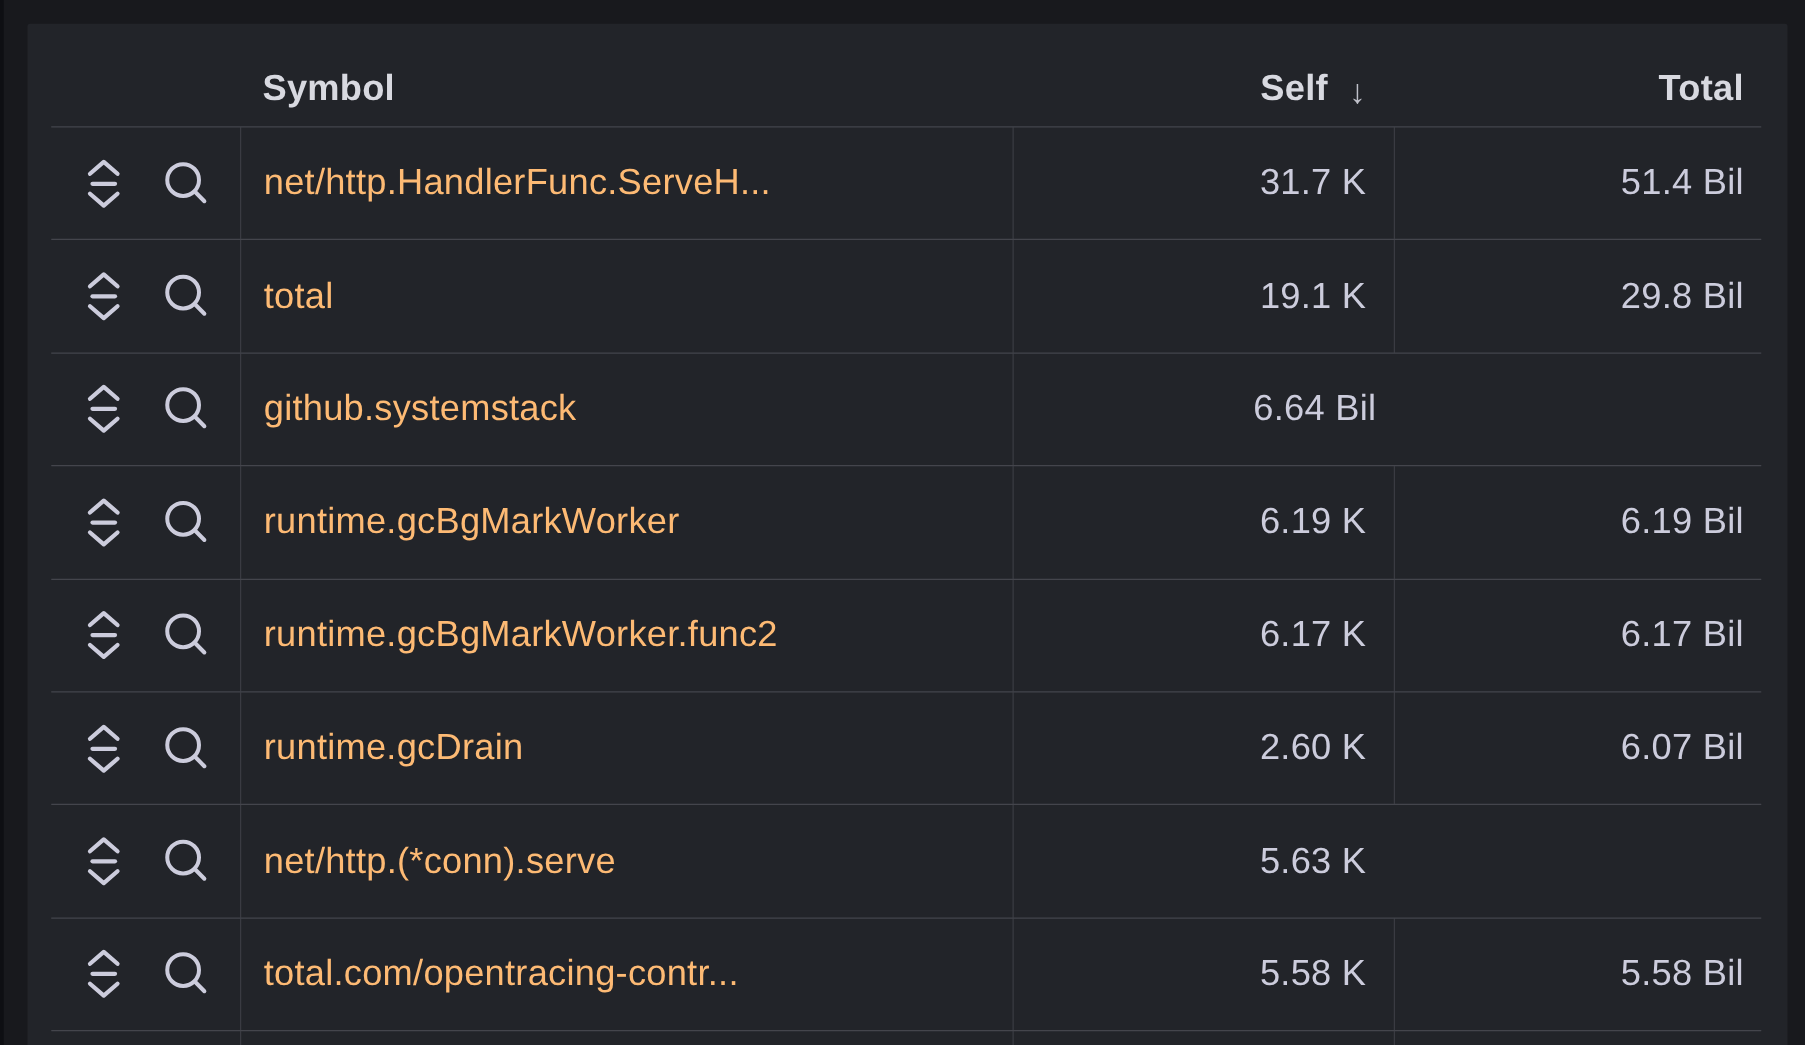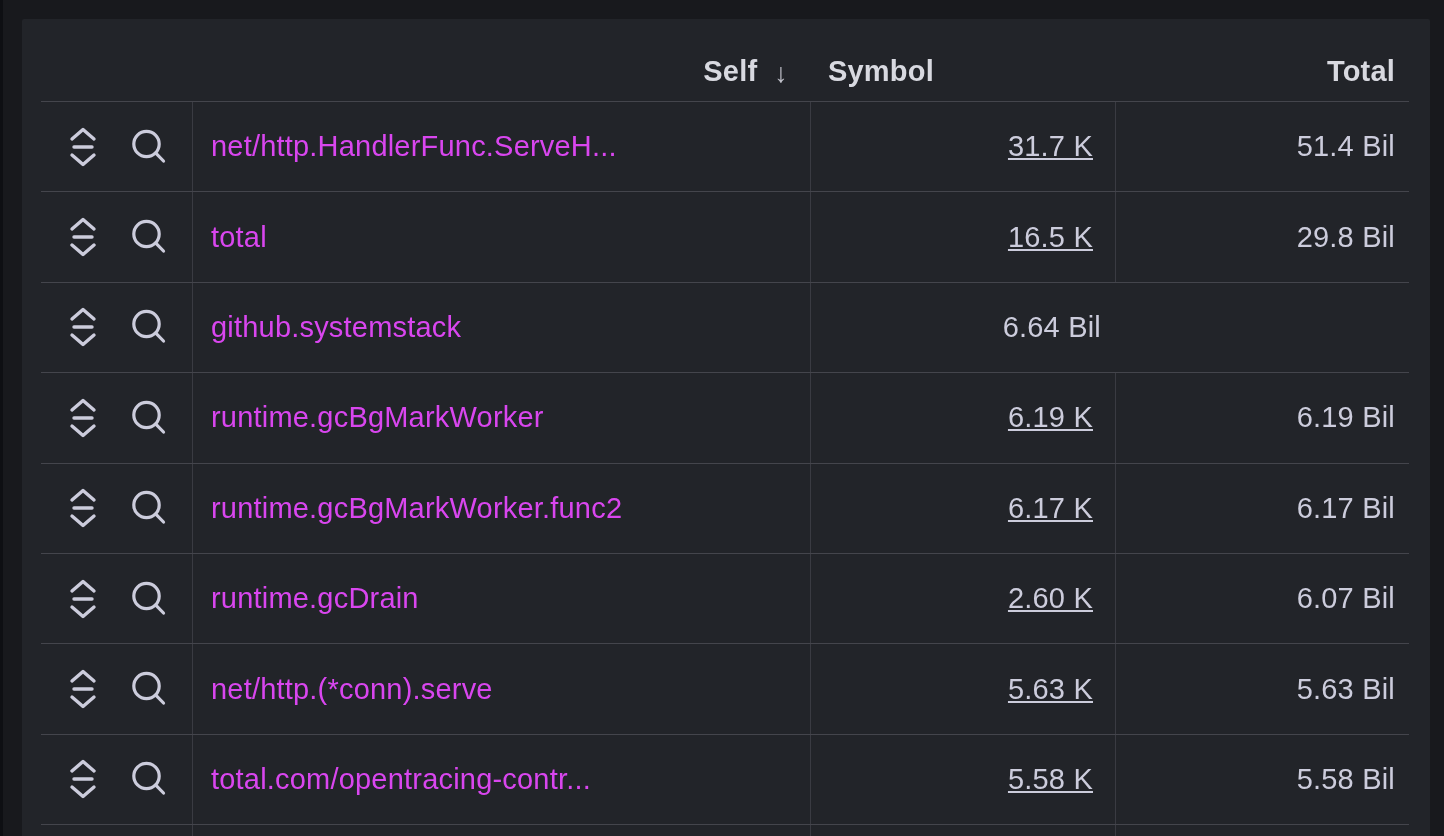--- a/index.html
+++ b/index.html
@@ -96,12 +96,12 @@
 
     <div class="thead">
       <div class="th th-actions"></div>
+      <div class="th th-symbol">
+        <span>Symbol</span>
+      </div>
       <div class="th th-self">
         <span>Self</span>
         <span class="sort-arrow">↓</span>
-      </div>
-      <div class="th th-symbol">
-        <span>Symbol</span>
       </div>
       <div class="th th-total">
         <span>Total</span>

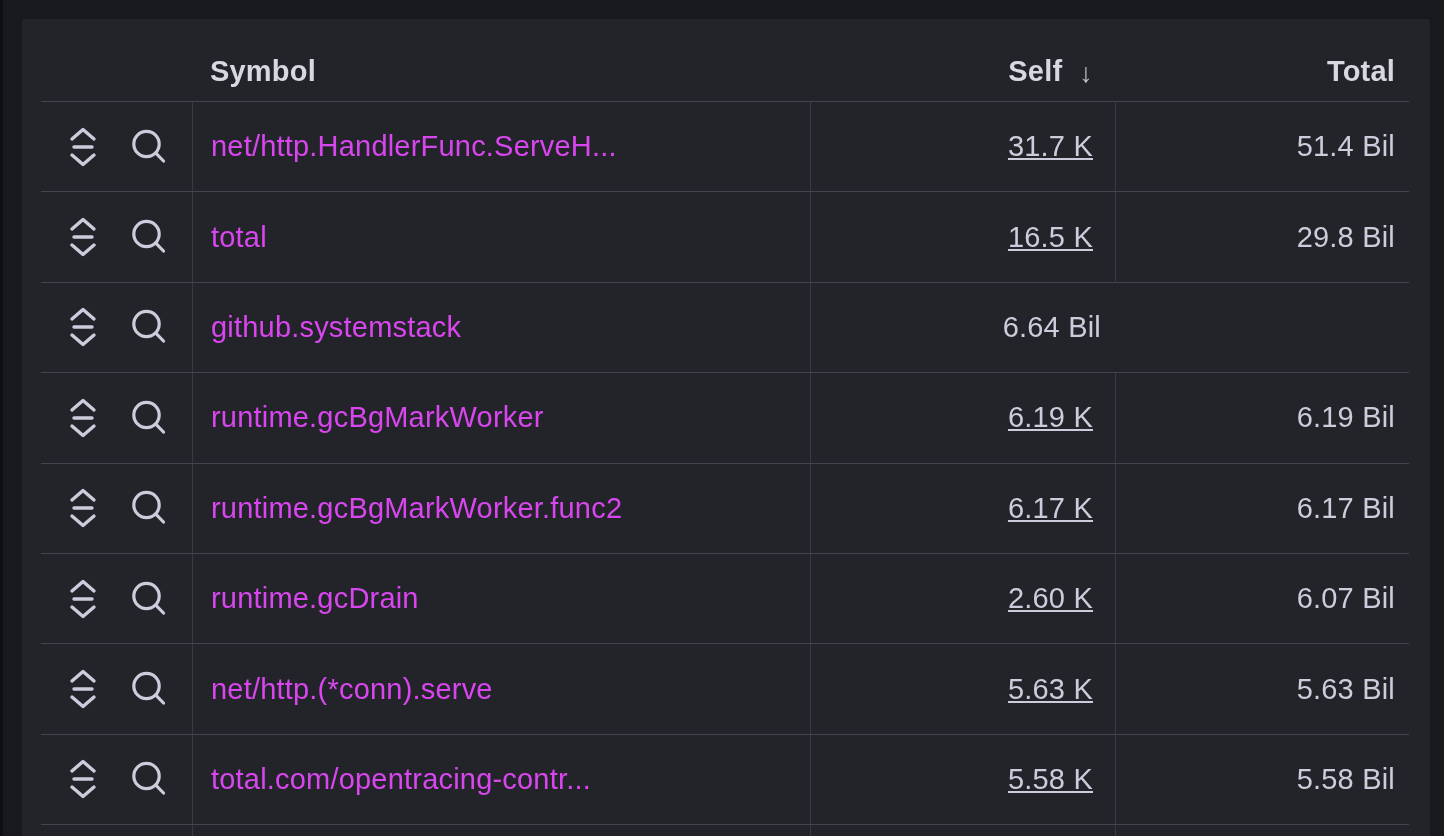--- a/index.html
+++ b/index.html
@@ -55,7 +55,7 @@
   }
   .td-symbol { padding: 0 18px; }
   .symlink {
-    font-size: 29px; font-weight: 500; color: #d946ef; text-decoration: none;
+    font-size: 29px; font-weight: 500; color: #fdba74; text-decoration: none;
     letter-spacing: 0.2px;
     white-space: nowrap; overflow: hidden; text-overflow: ellipsis;
     cursor: pointer;

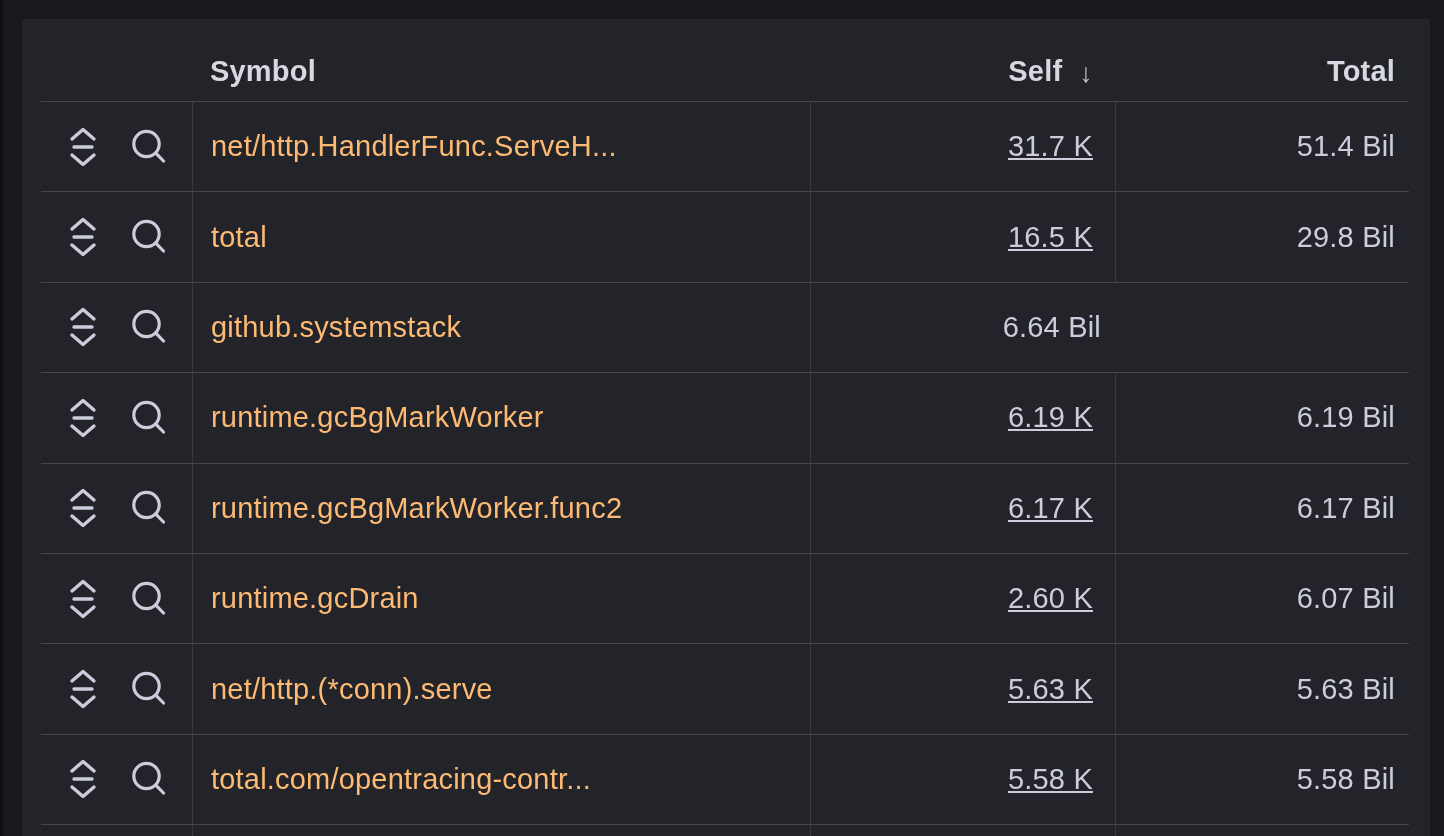--- a/index.html
+++ b/index.html
@@ -64,7 +64,7 @@
     justify-content: flex-end;
     font-size: 29px; font-weight: 400; color: #ccccdc; letter-spacing: 0.2px;
   }
-  .td-self  { padding-right: 22px; text-decoration: underline; }
+  .td-self  { padding-right: 22px; }
   .td-total { padding-right: 14px; }
   svg { display: block; }
 </style>

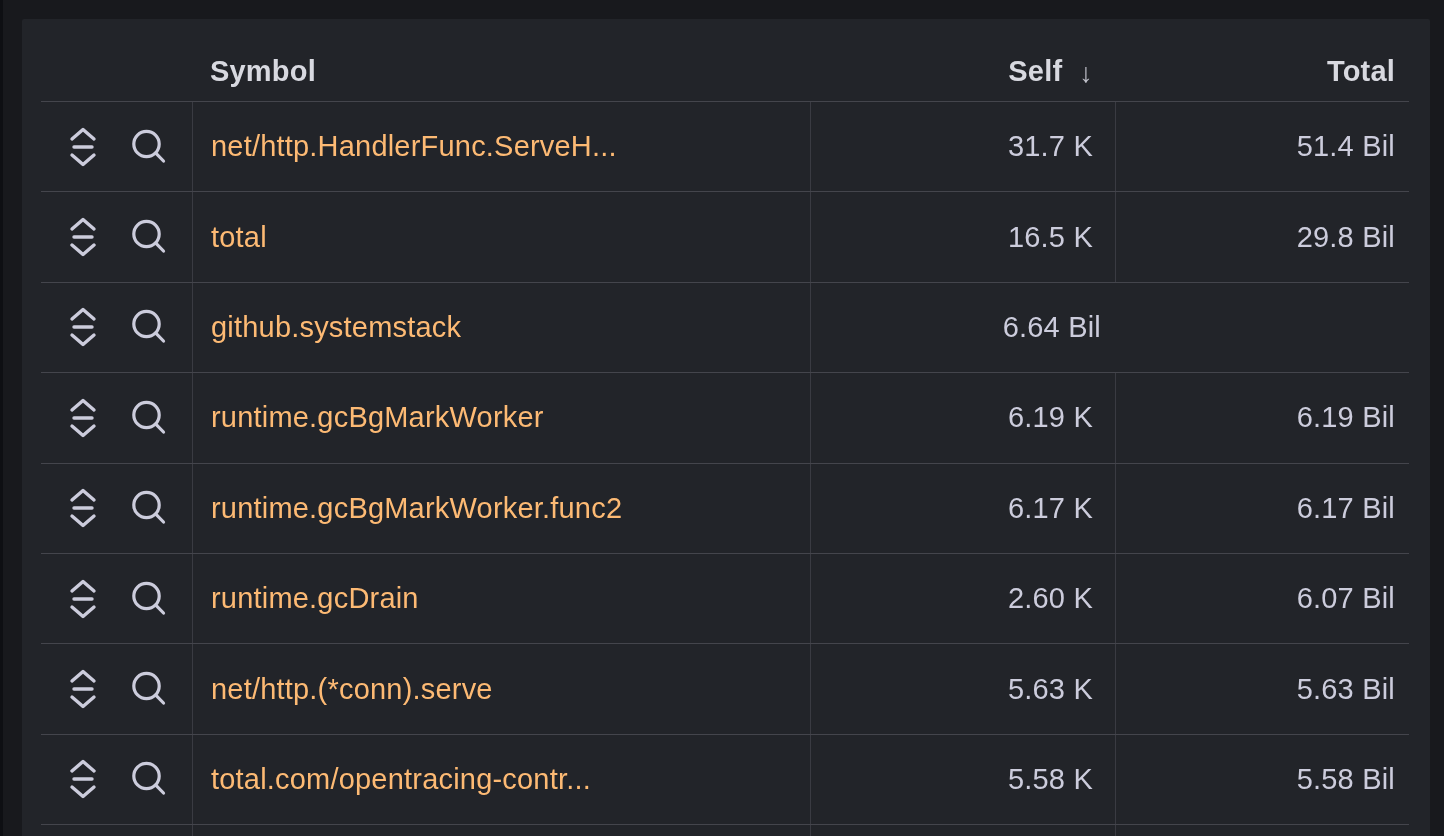--- a/index.html
+++ b/index.html
@@ -144,7 +144,7 @@
       <div class="td td-symbol">
           <a class="symlink">total</a>
         </div>
-      <div class="td td-self">16.5 K</div>
+      <div class="td td-self">19.1 K</div>
       <div class="td td-total">29.8 Bil</div>
     </div>
 

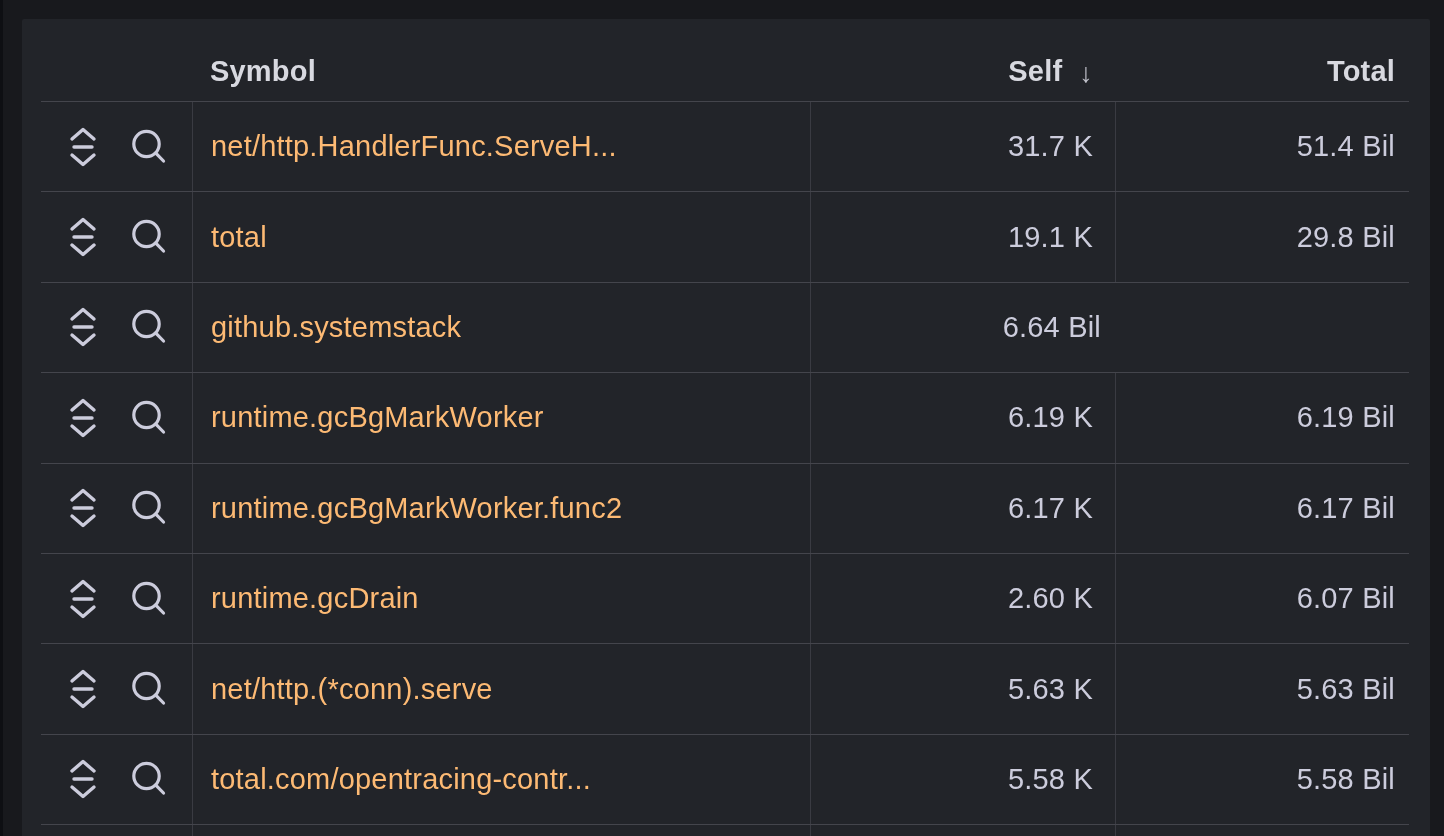--- a/index.html
+++ b/index.html
@@ -244,7 +244,6 @@
           <a class="symlink">net/http.(*conn).serve</a>
         </div>
       <div class="td td-self">5.63 K</div>
-      <div class="td td-total">5.63 Bil</div>
     </div>
 
     <div class="tr">

